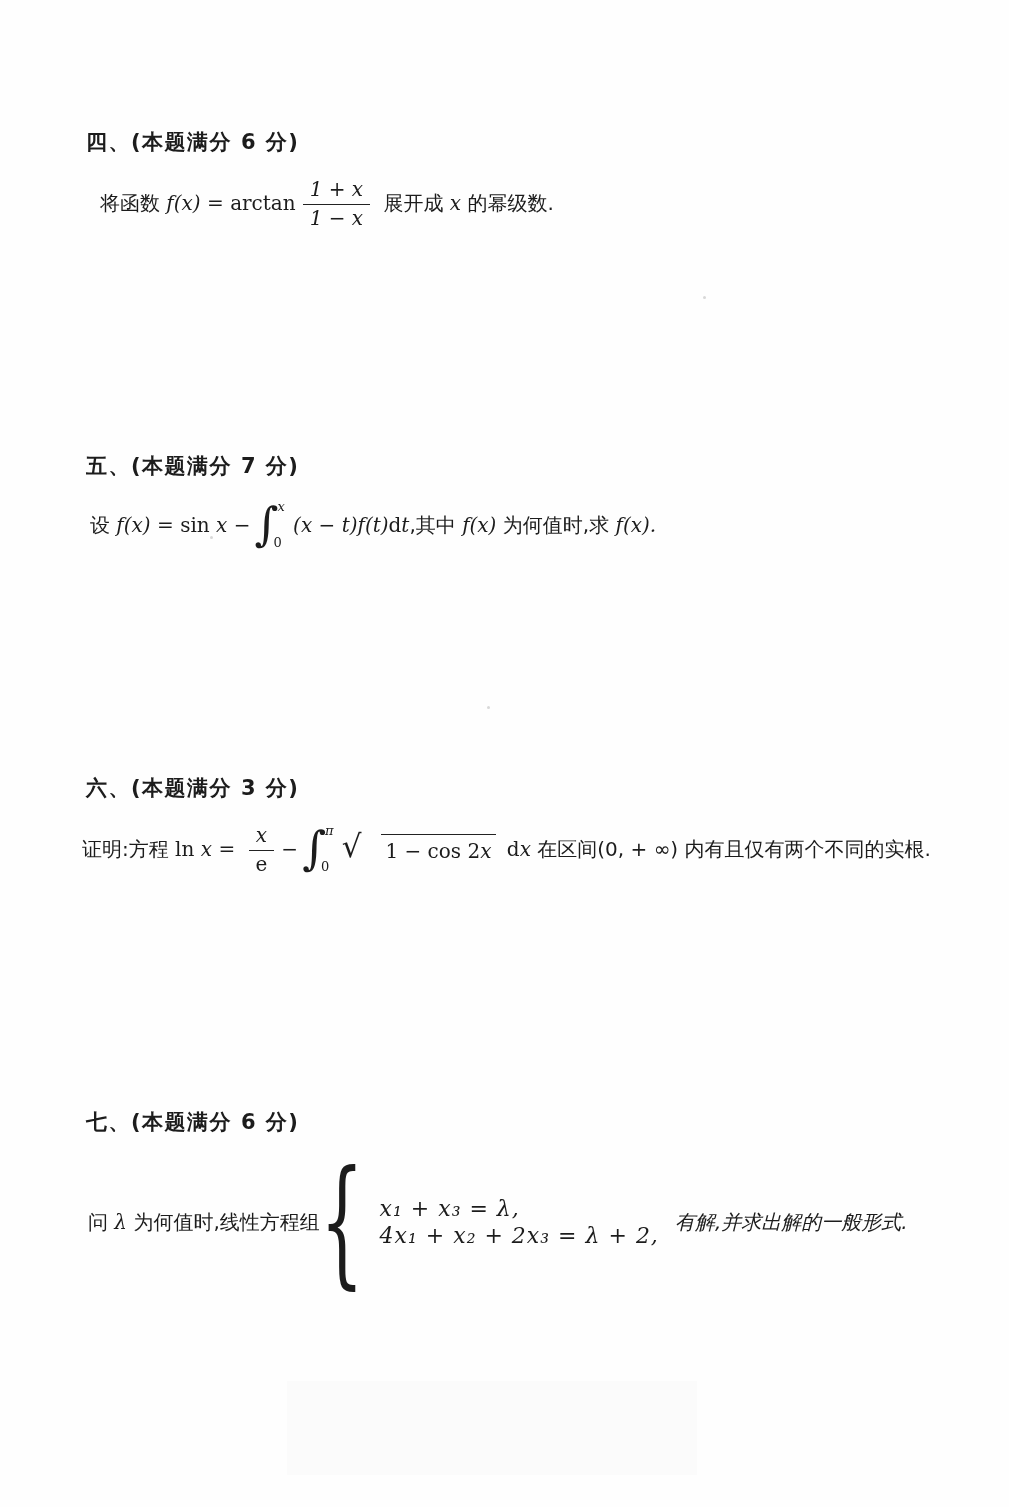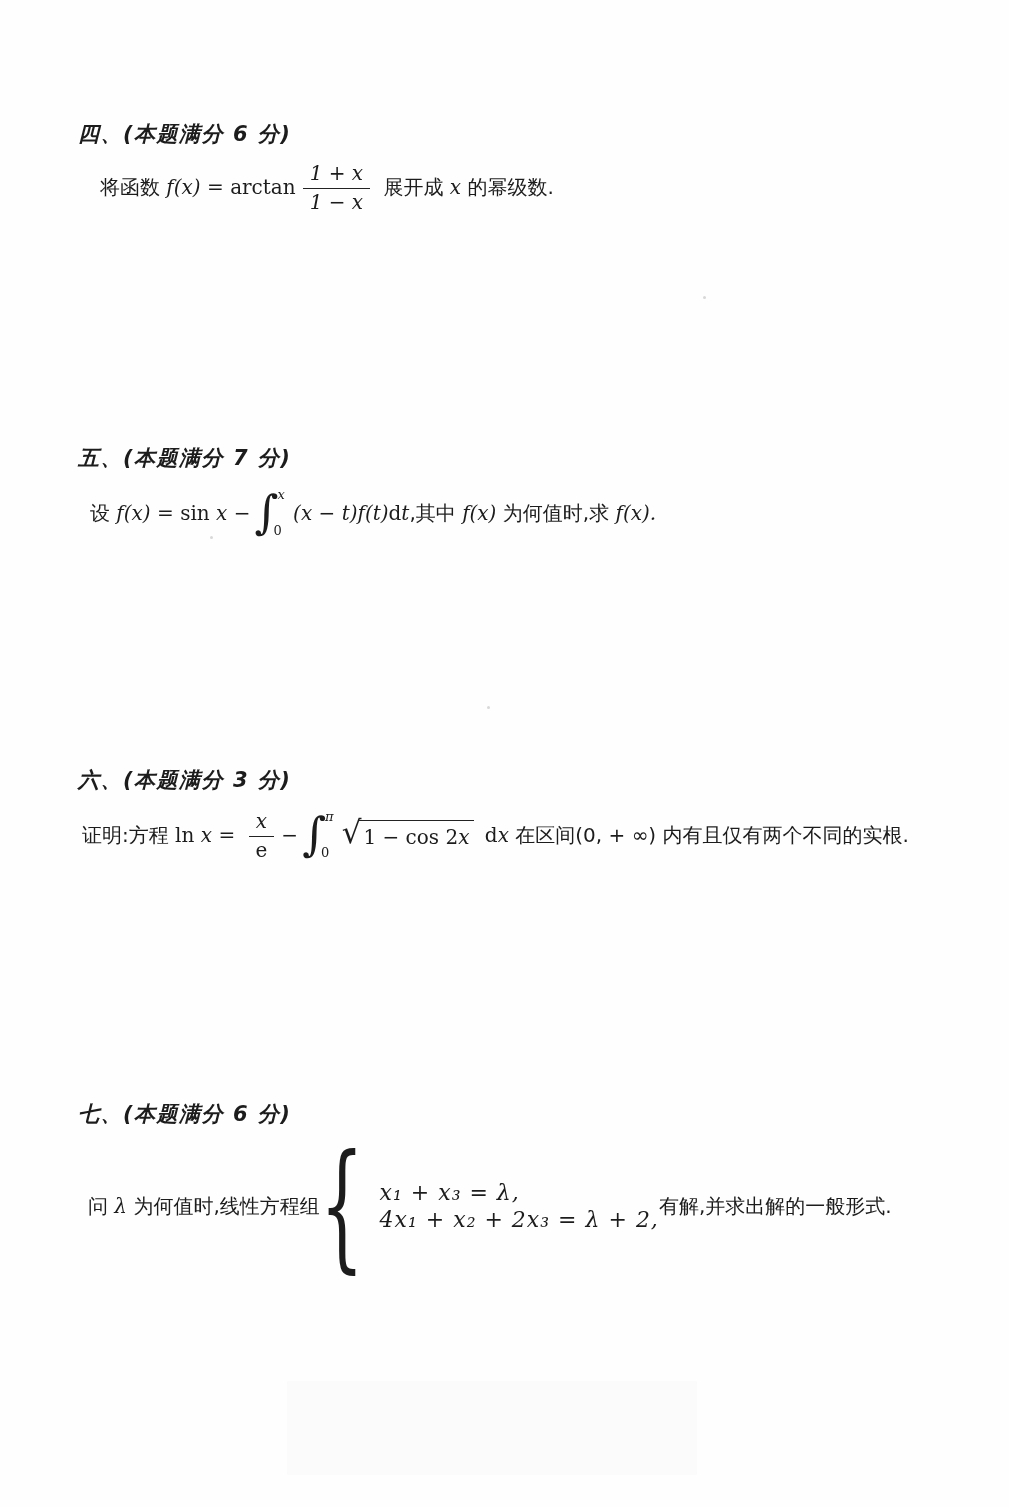--- a/index.html
+++ b/index.html
@@ -22,12 +22,11 @@
     right: 30px;
   }
   .phead {
-    margin: 8px;
+    margin: 16px;
     font-size: 21px;
     font-weight: bold;
     letter-spacing: 1.5px;
     font-family: "DejaVu Sans", "Liberation Sans", sans-serif;
-    font-style: italic;
   }
   .pline {
     display: flex;

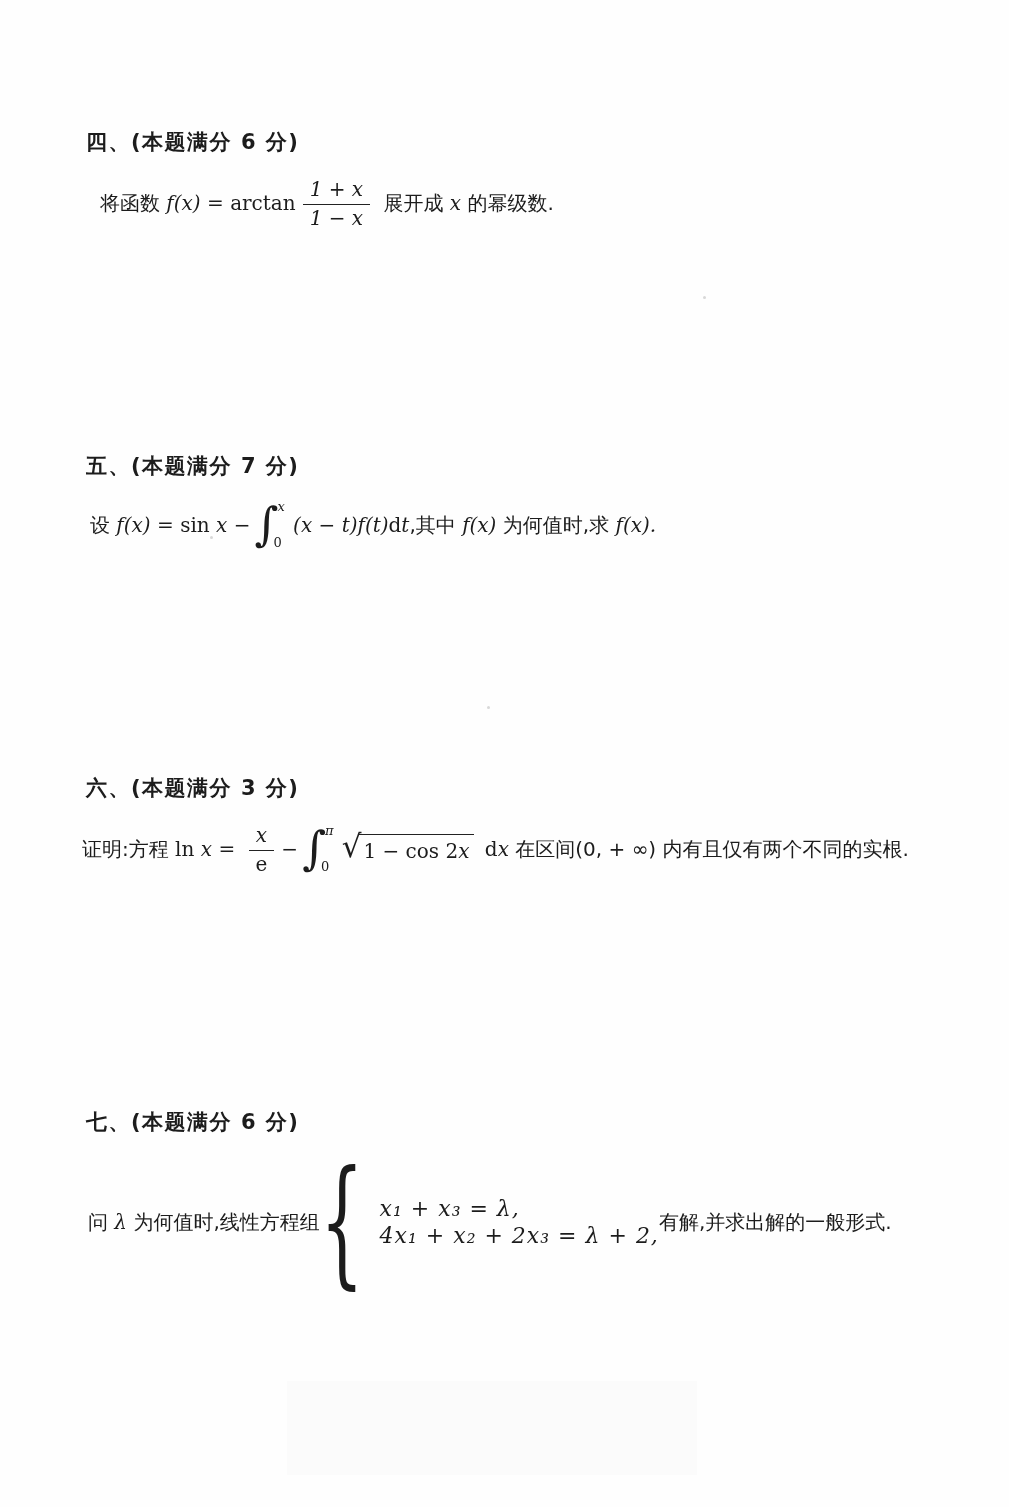--- a/index.html
+++ b/index.html
@@ -93,6 +93,7 @@
     border-top: 1.8px solid #222;
     padding: 4px 5px 0 4px;
     white-space: pre;
+    margin-left: 22px;
   }
   
   .sysrow {

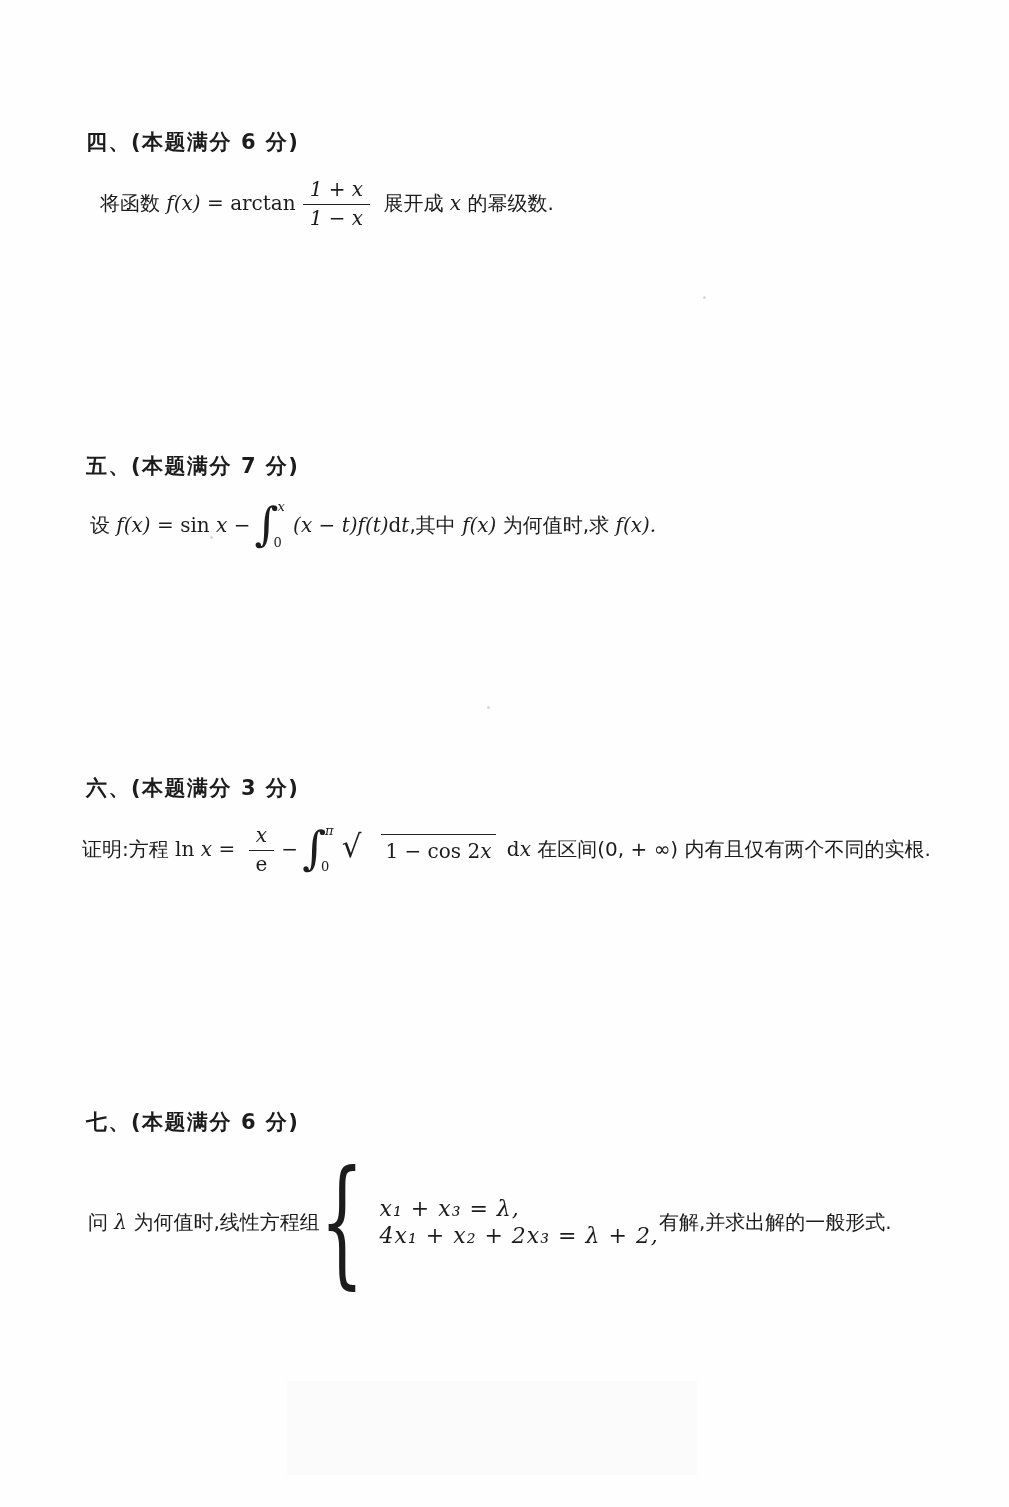--- a/index.html
+++ b/index.html
@@ -122,7 +122,7 @@
     white-space: pre;
     letter-spacing: 1px;
   }
-  .suffix { margin-left: 0; }
+  .suffix { margin-left: 16px; font-style: italic; }
   
   .artifact {
     position: absolute;

